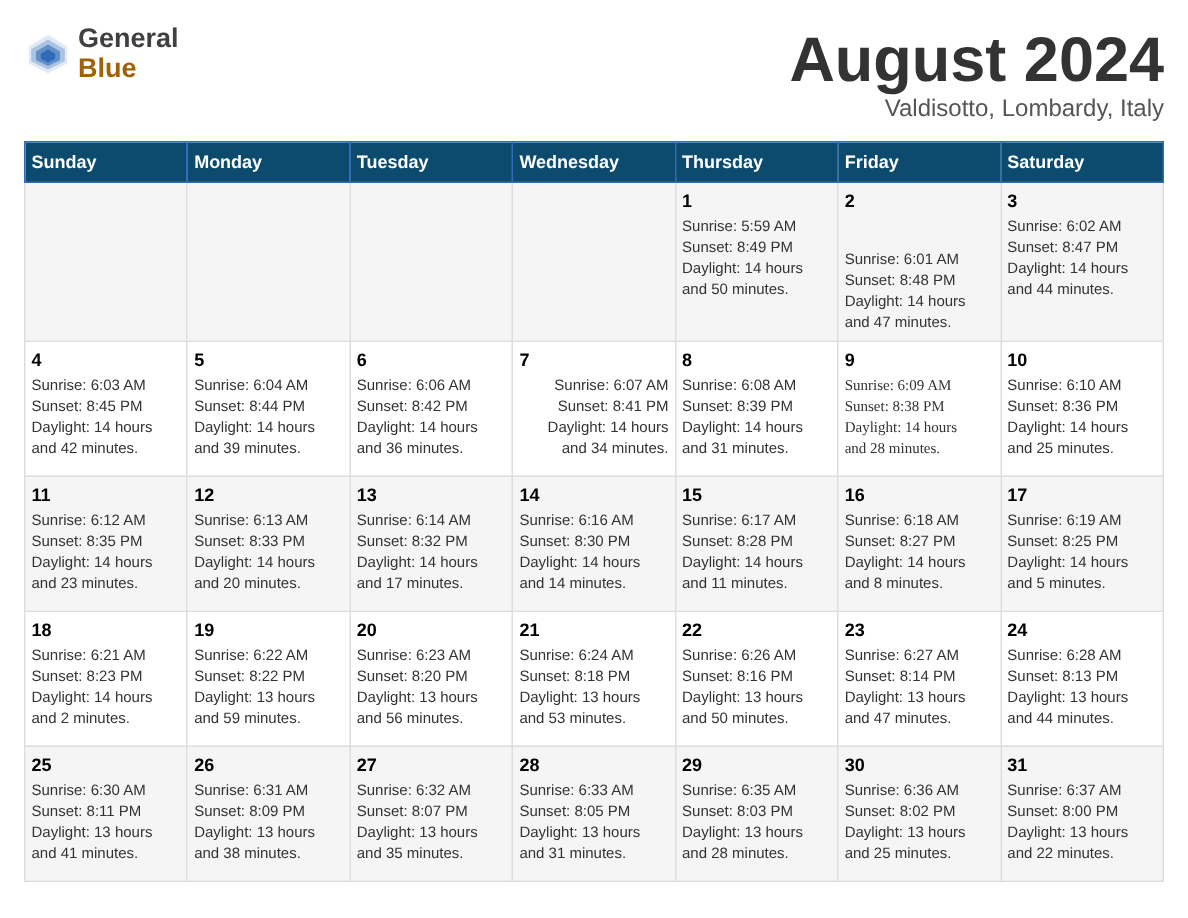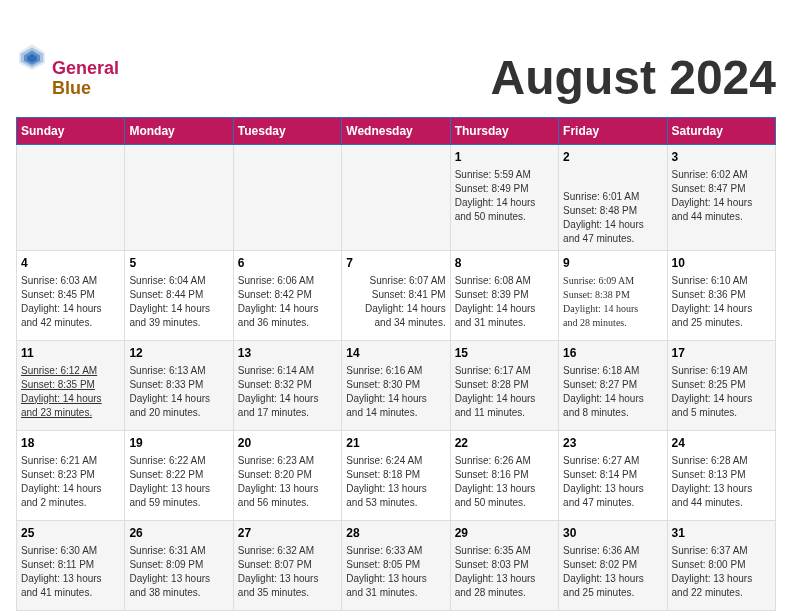--- a/index.html
+++ b/index.html
@@ -29,8 +29,7 @@
     .logo-general {
       font-size: 18px;
       font-weight: bold;
-      color: #be185d;
-      margin-top: 43px;
+      color: #404040;
     }
     .logo-blue {
       font-size: 18px;

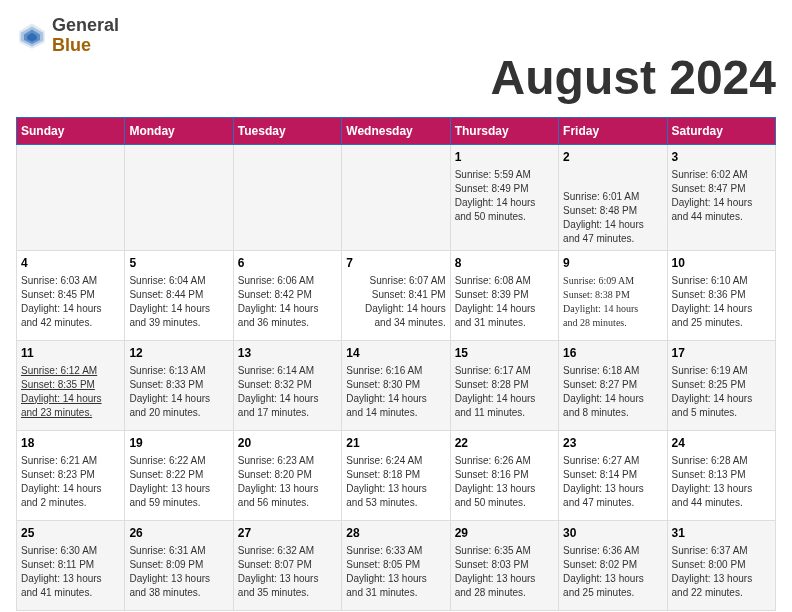--- a/index.html
+++ b/index.html
@@ -44,10 +44,9 @@
       text-align: right;
     }
     .main-title {
-      font-size: 48px;
+      font-size: 42px;
       font-weight: bold;
       color: #333;
-      margin-top: 34px;
     }
     .subtitle {
       font-size: 16px;

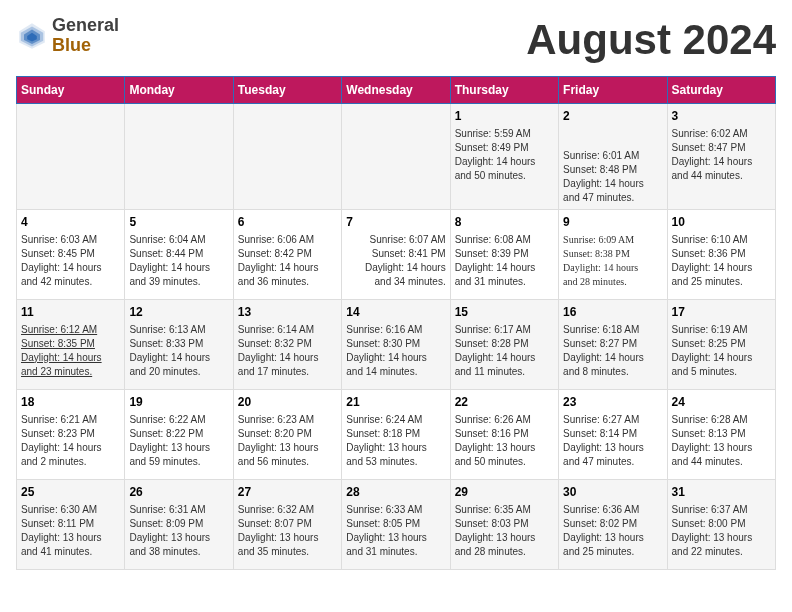--- a/index.html
+++ b/index.html
@@ -113,6 +113,7 @@
   </div>
   <div class="title-area">
     <div class="main-title">August 2024</div>
+    <div class="subtitle">Valdisotto, Lombardy, Italy</div>
   </div>
 </div>
 

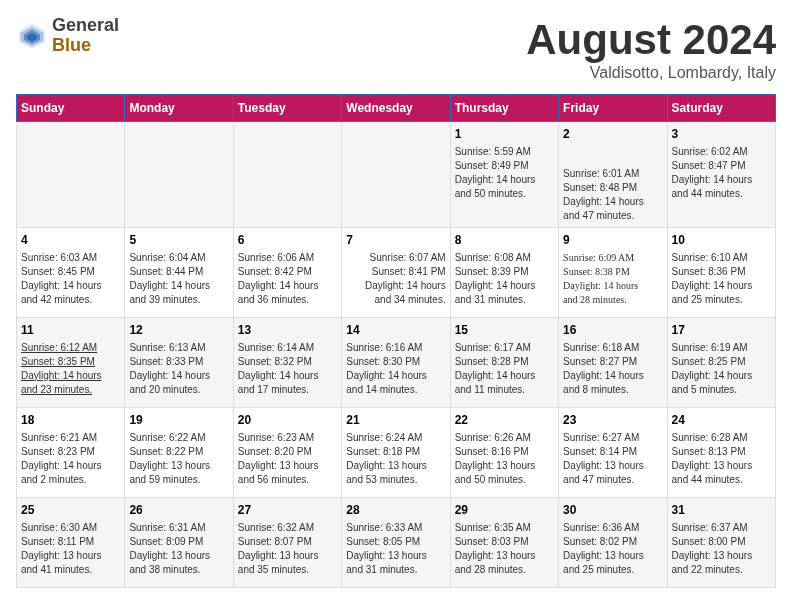--- a/index.html
+++ b/index.html
@@ -58,7 +58,7 @@
       font-size: 11px;
     }
     thead tr {
-      background-color: #be185d;
+      background-color: #0c4a6e;
       color: #fff;
     }
     thead th {

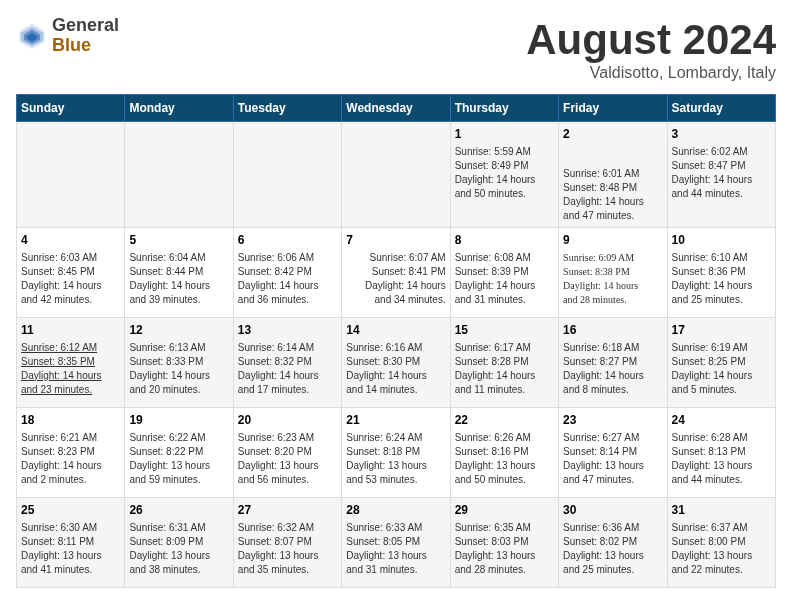--- a/index.html
+++ b/index.html
@@ -211,7 +211,7 @@
       <tr>
         <td>
           <span class="day-num">11</span>
-          <div class="cell-content" style="white-space: pre-line; text-decoration: underline;">Sunrise: 6:12 AM
+          <div class="cell-content" style="white-space: pre-line;">Sunrise: 6:12 AM
 Sunset: 8:35 PM
 Daylight: 14 hours
 and 23 minutes.</div>

